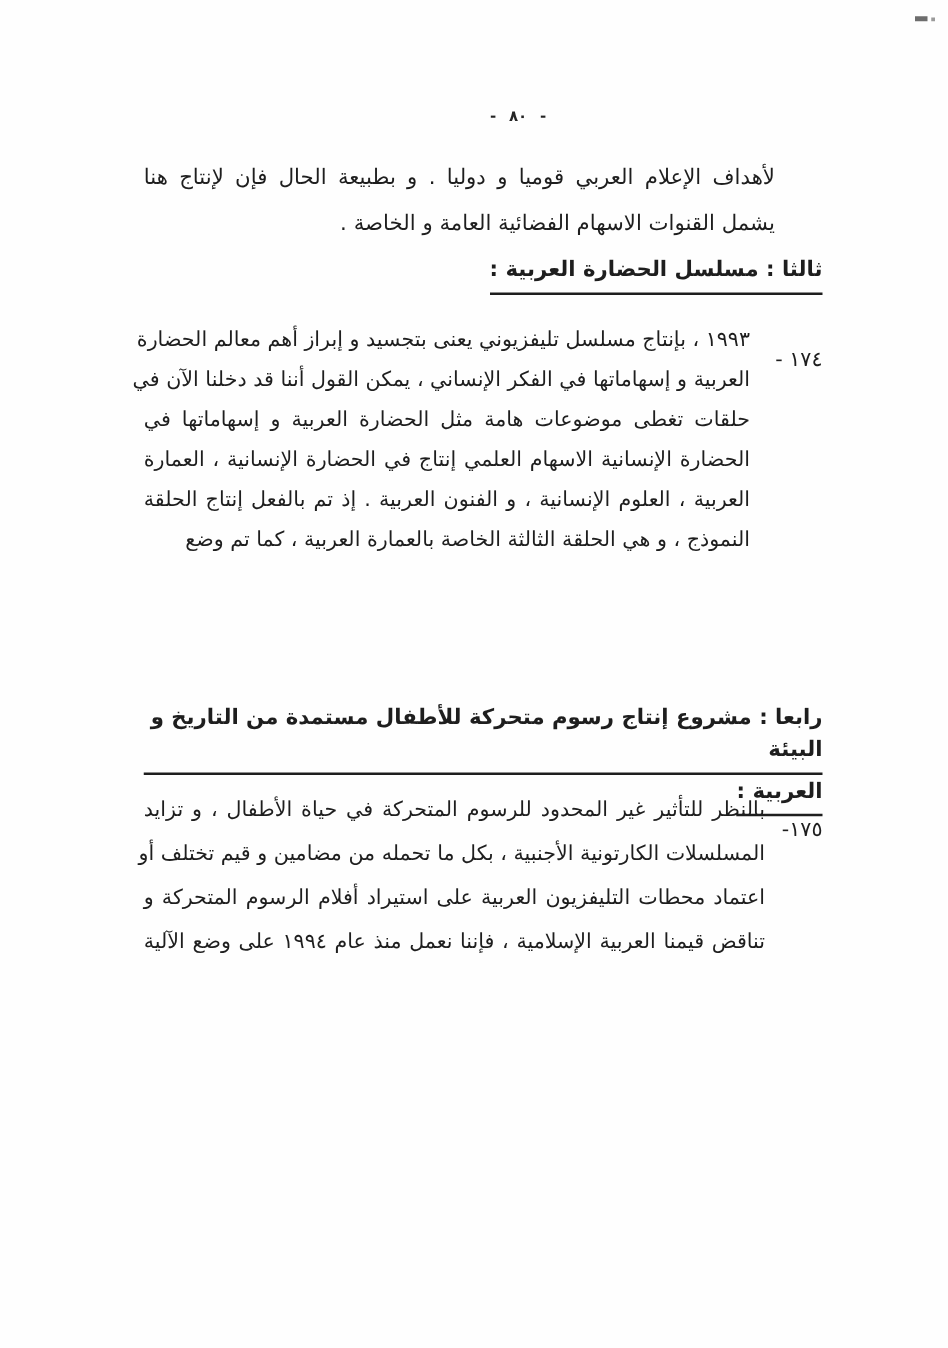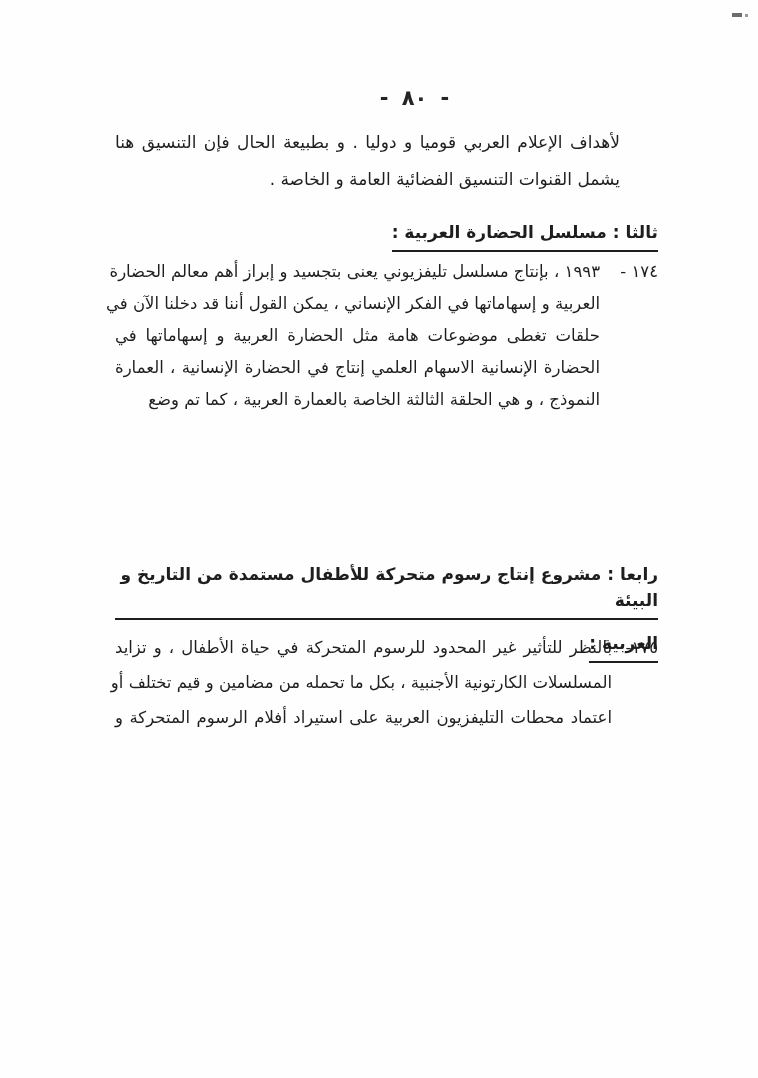--- a/index.html
+++ b/index.html
@@ -27,7 +27,7 @@
     top: 86px;
     text-align: center;
     transform: translateX(28px);
-    font-size: 21px;
+    font-size: 12px;
     font-weight: bold;
     word-spacing: 6px;
     color: #242424;

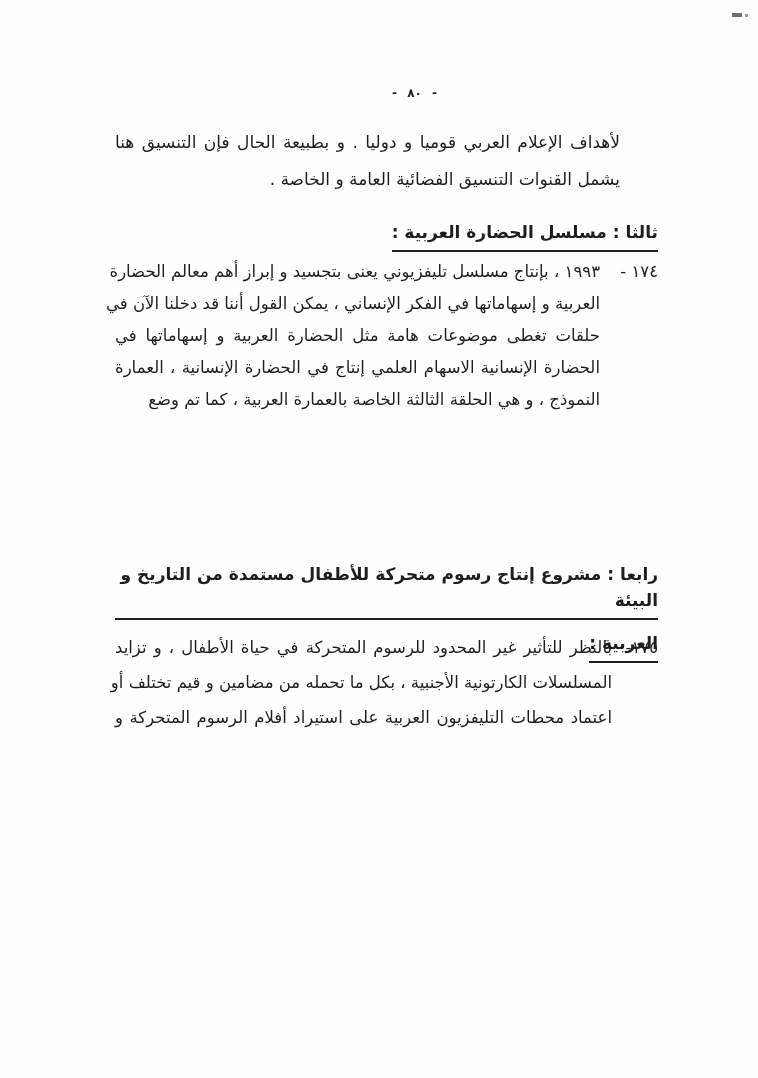--- a/index.html
+++ b/index.html
@@ -100,7 +100,7 @@
   <div class="band page-number">- ٨٠ -</div>
 
   <div class="band intro end-right">
-      <div class="line">لأهداف الإعلام العربي قوميا و دوليا . و بطبيعة الحال فإن التنسيق هنا</div>
+      <div class="line">لأهداف الإعلام العربي قوميا و دوليا . و بطبيعة الحال فإن لإنتاج هنا</div>
       <div class="line">يشمل القنوات التنسيق الفضائية العامة و الخاصة .</div>
     </div>
 

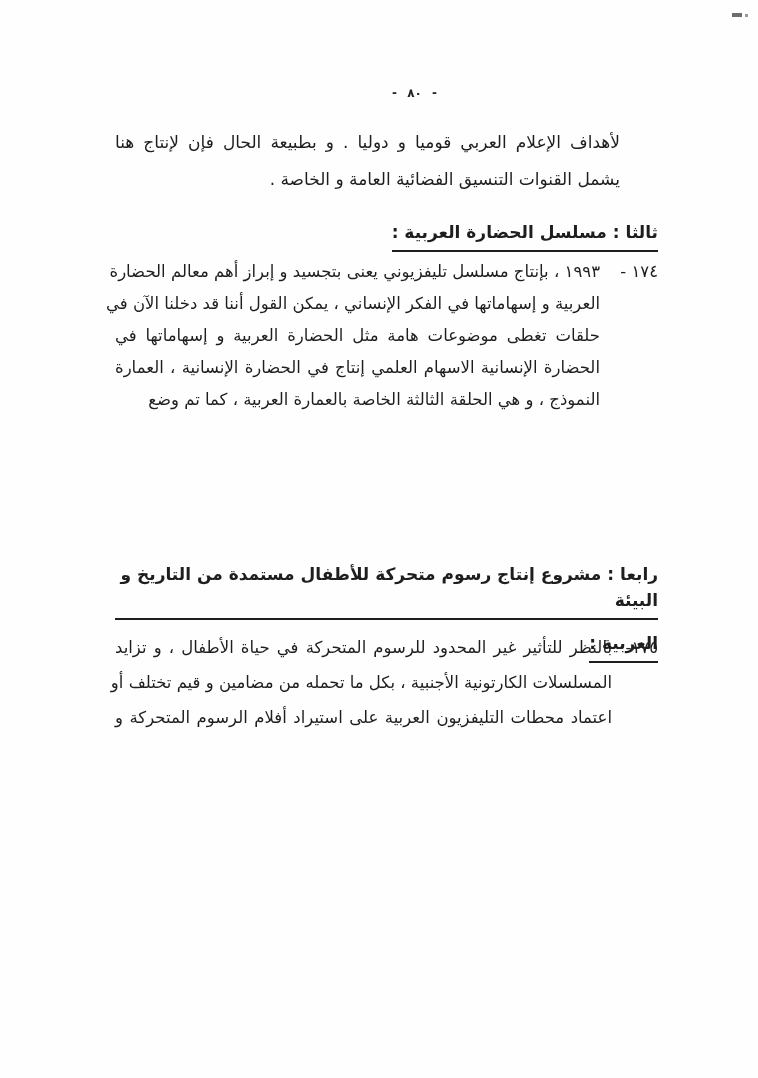--- a/index.html
+++ b/index.html
@@ -101,7 +101,7 @@
 
   <div class="band intro end-right">
       <div class="line">لأهداف الإعلام العربي قوميا و دوليا . و بطبيعة الحال فإن لإنتاج هنا</div>
-      <div class="line">يشمل القنوات التنسيق الفضائية العامة و الخاصة .</div>
+      <div class="line">يشمل القنوات الاسهام الفضائية العامة و الخاصة .</div>
     </div>
 
   <div class="band heading heading-three">

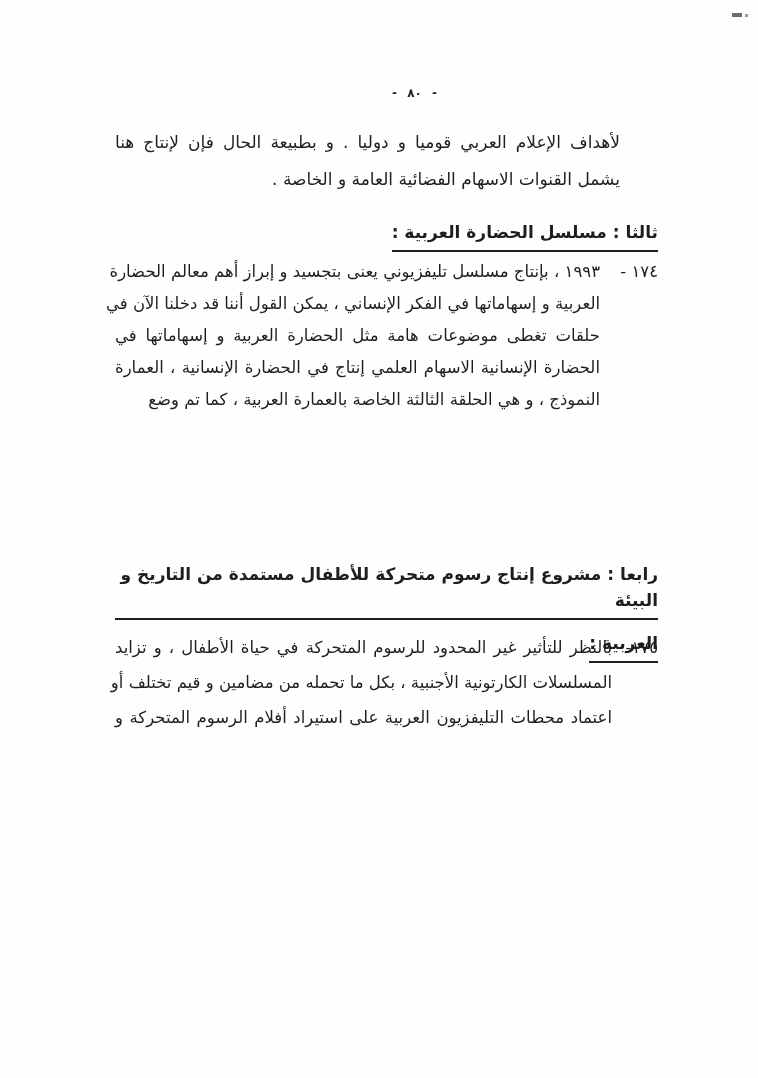--- a/index.html
+++ b/index.html
@@ -62,7 +62,7 @@
     border-bottom: 2px solid #1e1e1e;
     padding-bottom: 5px;
   }
-  .heading-three { top: 219px; }
+  .heading-three { top: 203px; }
   .heading-four  { top: 561px; }
   .heading-four .hline { margin-bottom: 10px; text-align: right; }
   

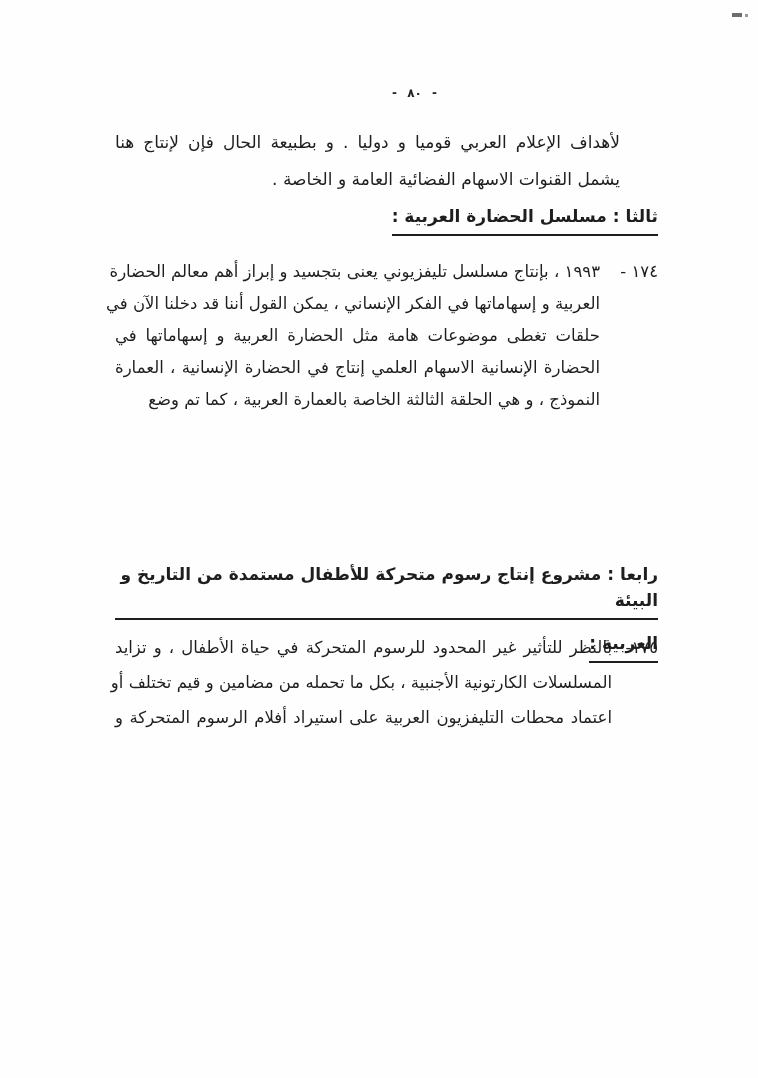--- a/index.html
+++ b/index.html
@@ -75,6 +75,7 @@
     flex: none;
     text-align: right;
     white-space: nowrap;
+    margin-top: 16px;
   }
   .item .body { flex: 1; min-width: 0; }
   .item-174 { top: 256px; line-height: 32px; }

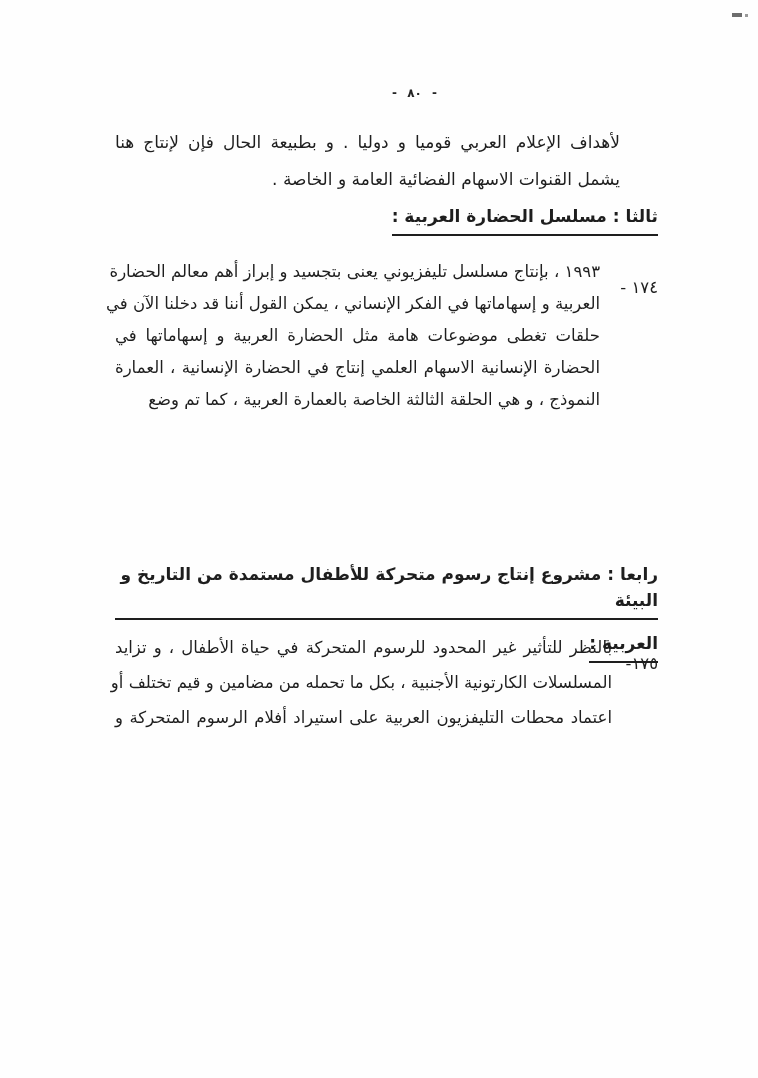--- a/index.html
+++ b/index.html
@@ -116,6 +116,7 @@
         <div class="line">العربية و إسهاماتها في الفكر الإنساني ، يمكن القول أننا قد دخلنا الآن في</div>
         <div class="line">حلقات تغطى موضوعات هامة مثل الحضارة العربية و إسهاماتها في</div>
         <div class="line">الحضارة الإنسانية الاسهام العلمي إنتاج في الحضارة الإنسانية ، العمارة</div>
+        <div class="line">العربية ، العلوم الإنسانية ، و الفنون العربية . إذ تم بالفعل إنتاج الحلقة</div>
         <div class="line">النموذج ، و هي الحلقة الثالثة الخاصة بالعمارة العربية ، كما تم وضع</div>
       </div>
   </div>

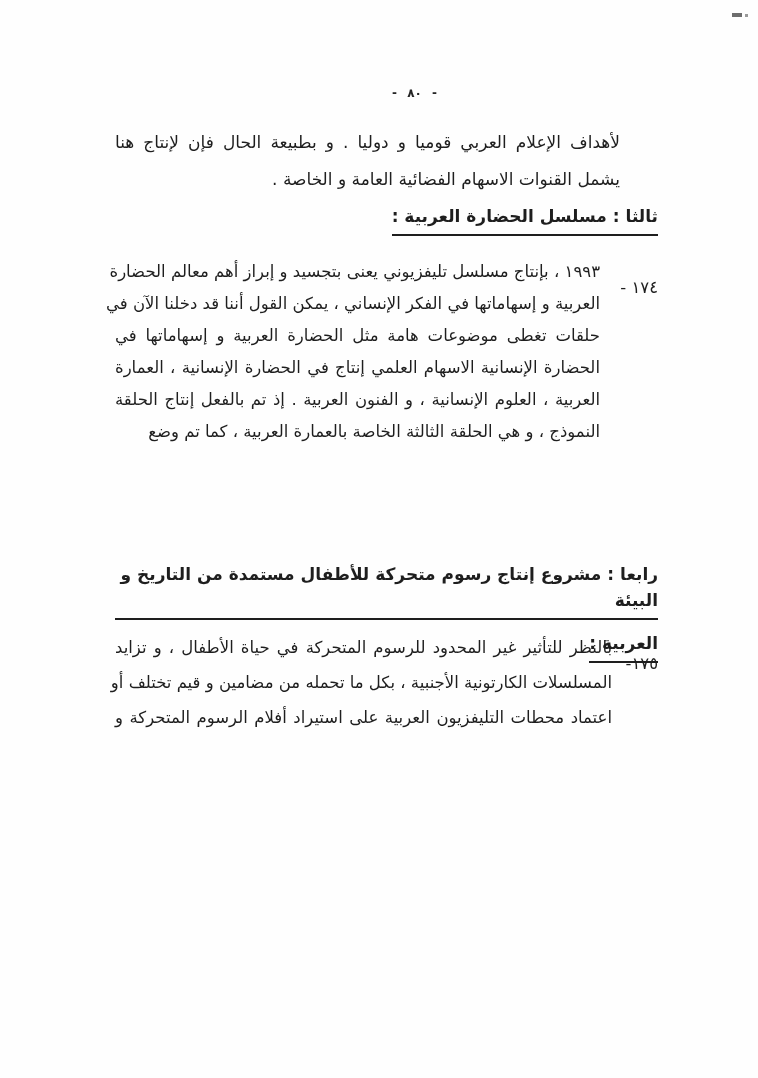--- a/index.html
+++ b/index.html
@@ -64,7 +64,7 @@
   }
   .heading-three { top: 203px; }
   .heading-four  { top: 561px; }
-  .heading-four .hline { margin-bottom: 10px; text-align: right; }
+  .heading-four .hline { margin-bottom: 0; text-align: right; }
   
   .item {
     display: flex;

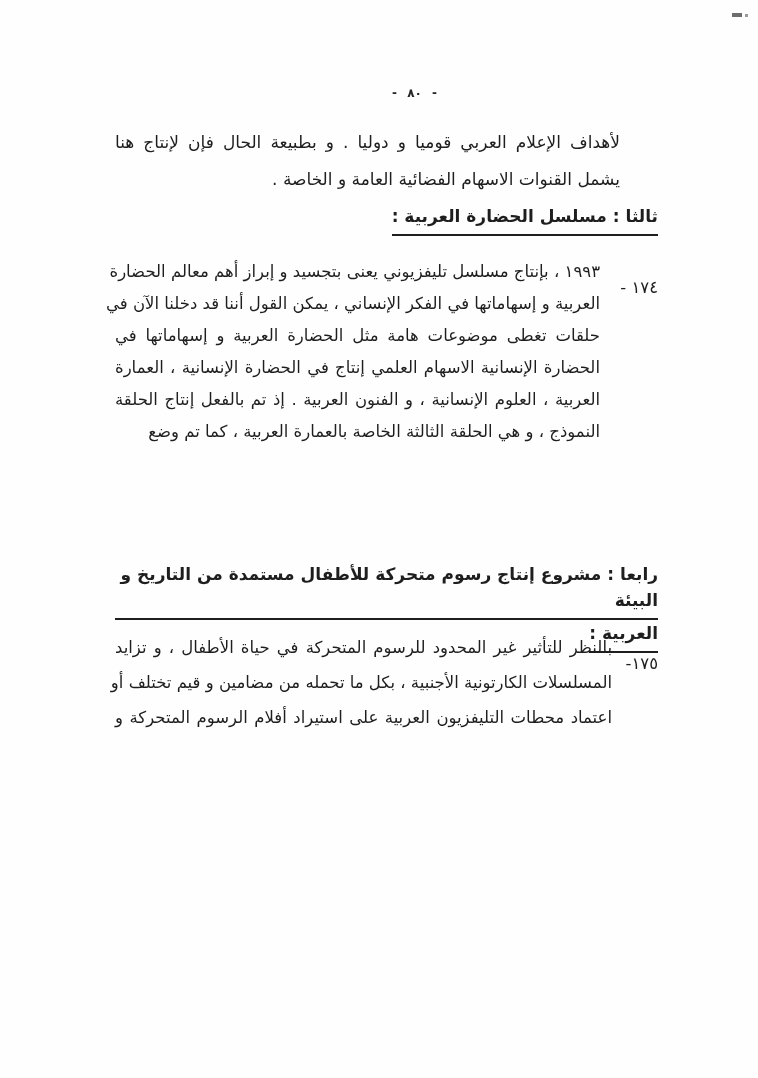--- a/index.html
+++ b/index.html
@@ -136,6 +136,7 @@
         <div class="line">بالنظر للتأثير غير المحدود للرسوم المتحركة في حياة الأطفال ، و تزايد</div>
         <div class="line">المسلسلات الكارتونية الأجنبية ، بكل ما تحمله من مضامين و قيم تختلف أو</div>
         <div class="line">اعتماد محطات التليفزيون العربية على استيراد أفلام الرسوم المتحركة و</div>
+        <div class="line">تناقض قيمنا العربية الإسلامية ، فإننا نعمل منذ عام ١٩٩٤ على وضع الآلية</div>
       </div>
   </div>
 

